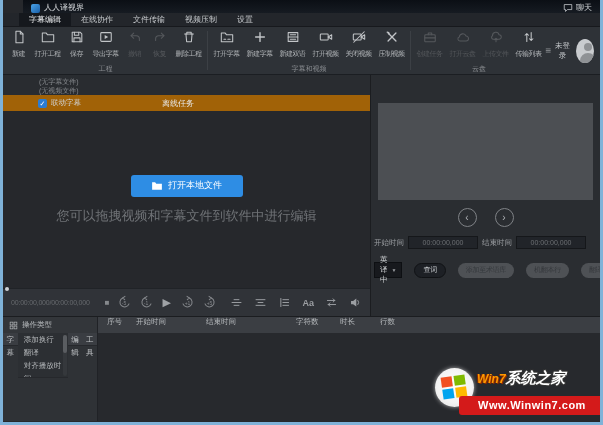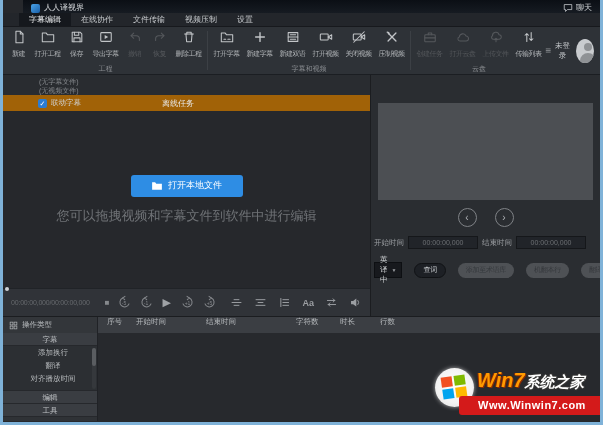--- a/index.html
+++ b/index.html
@@ -82,7 +82,7 @@
   .opshead span { font-size:7.5px; color:#b9bcbf; }
   .thc { font-size:7.5px; color:#b5b8bb; text-align:left; }
   .bbody { flex:1; display:flex; }
-  .opspanel { width:95px; background:#2f3236; border-right:1px solid #202226; display:flex; flex-direction:column; }
+  .opspanel { width:95px; background:#2f3236; border-right:1px solid #202226; display:flex; flex-direction:row; }
   .secline { height:13px; background:#3a3d42; color:#c0c3c6; font-size:7.5px; text-align:center; line-height:13px; border-bottom:1px solid #26282c; }
   .opslist { height:45px; position:relative; overflow:hidden; background:#2c2f33; border-bottom:1px solid #26282c;text-align:center; }
   .opitem { height:13px; line-height:13px; font-size:7.5px; color:#b5b8bb; padding-left:6px; cursor:pointer; }

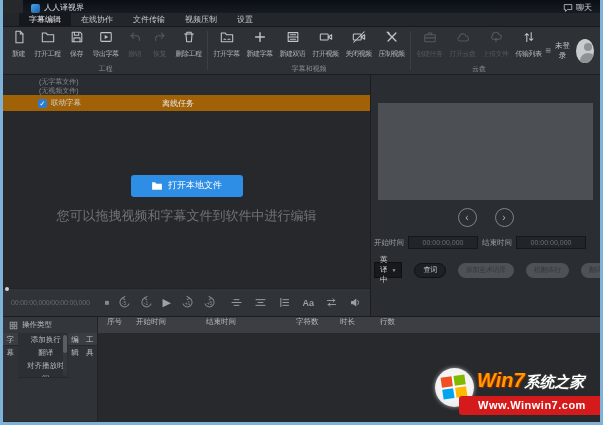--- a/index.html
+++ b/index.html
@@ -84,7 +84,7 @@
   .bbody { flex:1; display:flex; }
   .opspanel { width:95px; background:#2f3236; border-right:1px solid #202226; display:flex; flex-direction:row; }
   .secline { height:13px; background:#3a3d42; color:#c0c3c6; font-size:7.5px; text-align:center; line-height:13px; border-bottom:1px solid #26282c; }
-  .opslist { height:45px; position:relative; overflow:hidden; background:#2c2f33; border-bottom:1px solid #26282c;text-align:center; }
+  .opslist { height:45px; position:relative; overflow:hidden; background:#2c2f33; border-bottom:1px solid #26282c; }
   .opitem { height:13px; line-height:13px; font-size:7.5px; color:#b5b8bb; padding-left:6px; cursor:pointer; }
   .opsscroll { position:absolute; right:1px; top:2px; width:4px; height:41px; background:#35383c; border-radius:2px; }
   .opsscroll .thumb { width:4px; height:18px; background:#5a5d61; border-radius:2px; }

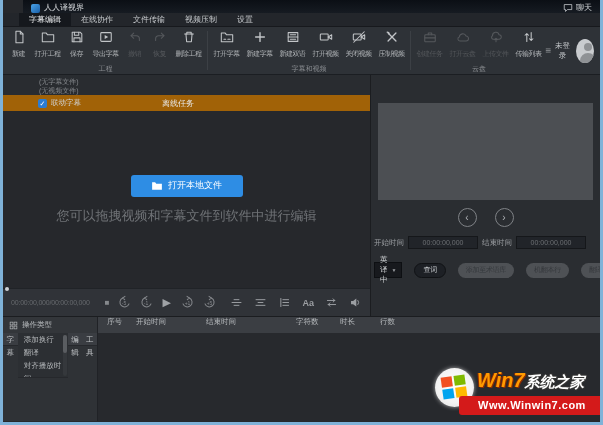--- a/index.html
+++ b/index.html
@@ -99,7 +99,7 @@
   .wmflag .p1 { background:#f25022; } .wmflag .p2 { background:#7fba00; }
   .wmflag .p3 { background:#00a4ef; } .wmflag .p4 { background:#ffb900; }
   .wmtitle { position:absolute; left:44px; top:4px; white-space:nowrap; font-weight:bold; font-style:italic; }
-  .wmtitle .en { font-size:20px; color:#ff9a00; text-shadow:1px 1px 0 #8c2b00, -1px 0 0 #8c2b00; }
+  .wmtitle .en { font-size:12px; color:#ff9a00; text-shadow:1px 1px 0 #8c2b00, -1px 0 0 #8c2b00; }
   .wmtitle .cn { font-size:15px; color:#ffffff; text-shadow:1px 1px 0 #333, -1px -1px 0 #333, 1px -1px 0 #333, -1px 1px 0 #333; }
   .wmbar { position:absolute; left:26px; top:31px; width:146px; height:19px; background:#d41a1a; border-radius:3px;
            color:#fff; font-weight:bold; font-size:11px; text-align:center; line-height:19px; letter-spacing:.5px; }

